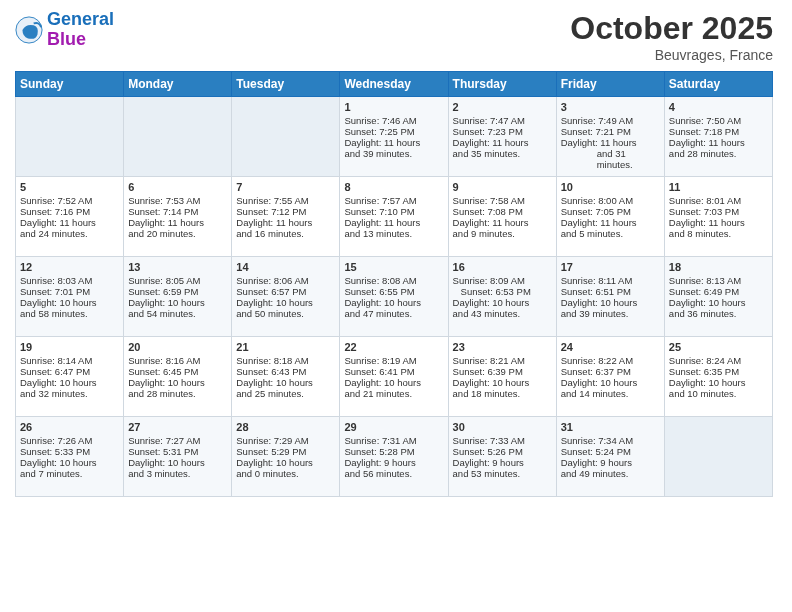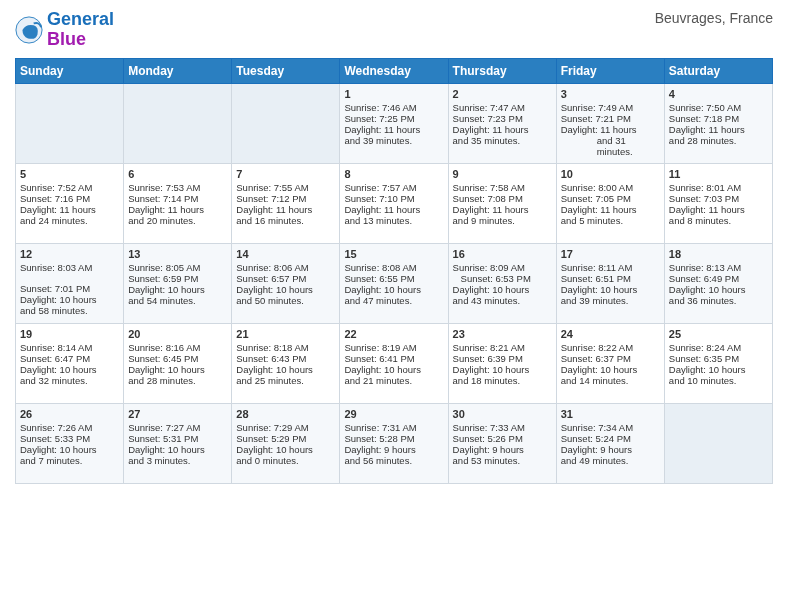--- a/index.html
+++ b/index.html
@@ -108,6 +108,7 @@
       </div>
     </div>
     <div class="title-block">
+      <div class="month-title">October 2025</div>
       <div class="location">Beuvrages, France</div>
     </div>
   </div>

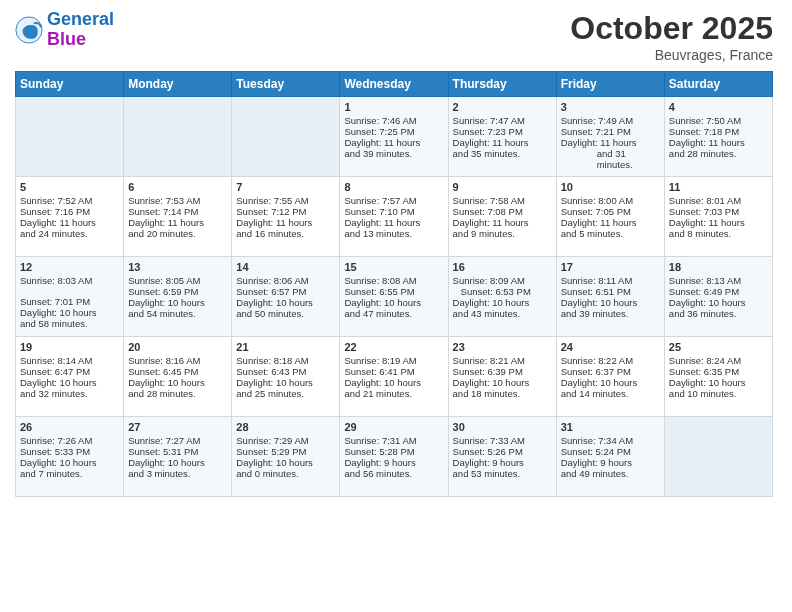--- a/index.html
+++ b/index.html
@@ -214,7 +214,7 @@
           <td>
             <span class="day-number">12</span>
             <span style="display: block;">Sunrise: 8:03 AM</span>
-            <span style="display: block; margin-top: 10px;">Sunset: 7:01 PM</span>
+            <span style="display: block;">Sunset: 7:01 PM</span>
             <span style="display: block;">Daylight: 10 hours</span>
             <span style="display: block;">and 58 minutes.</span>
           </td>

